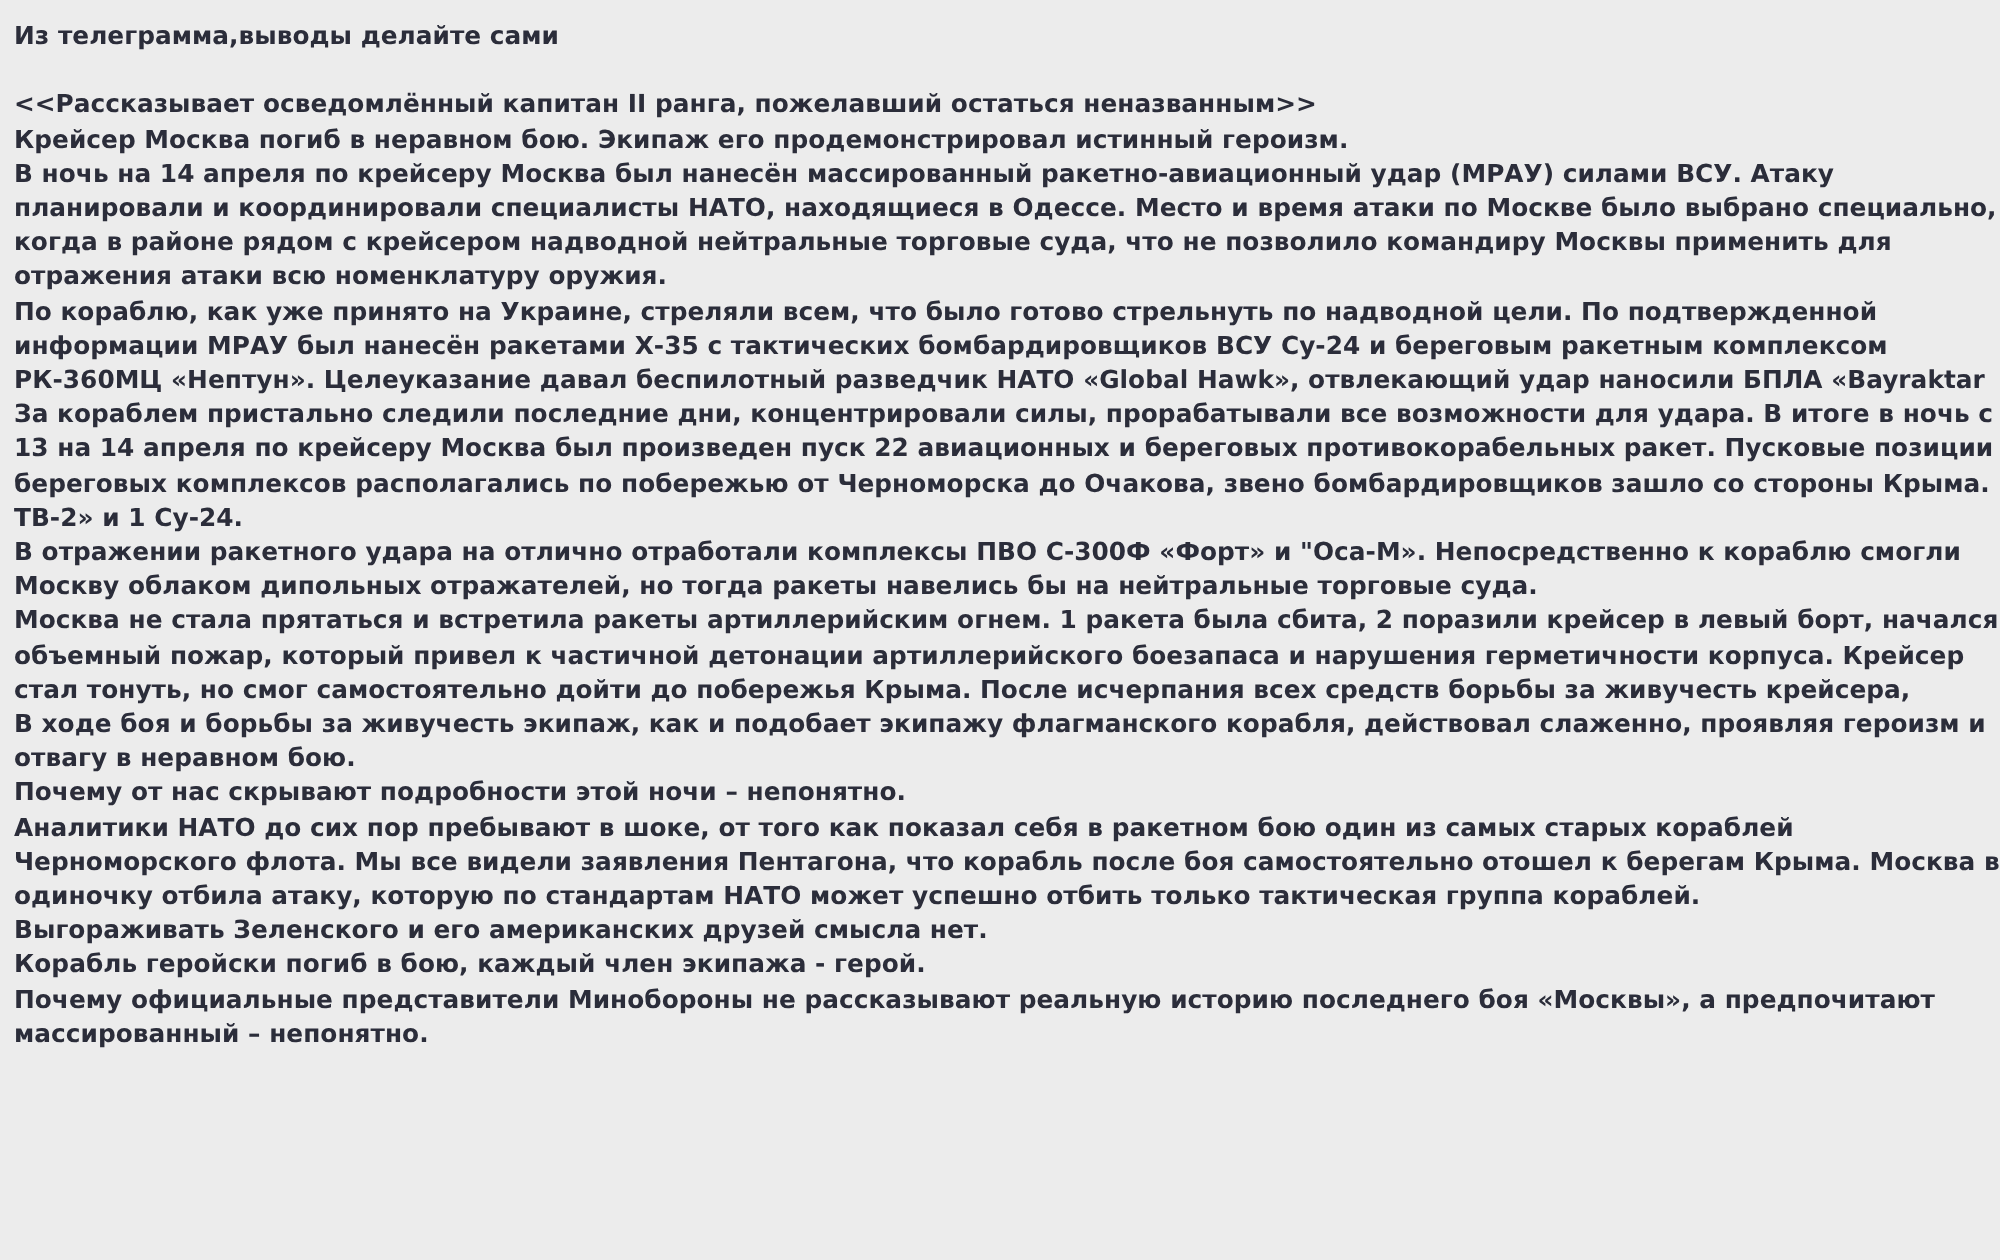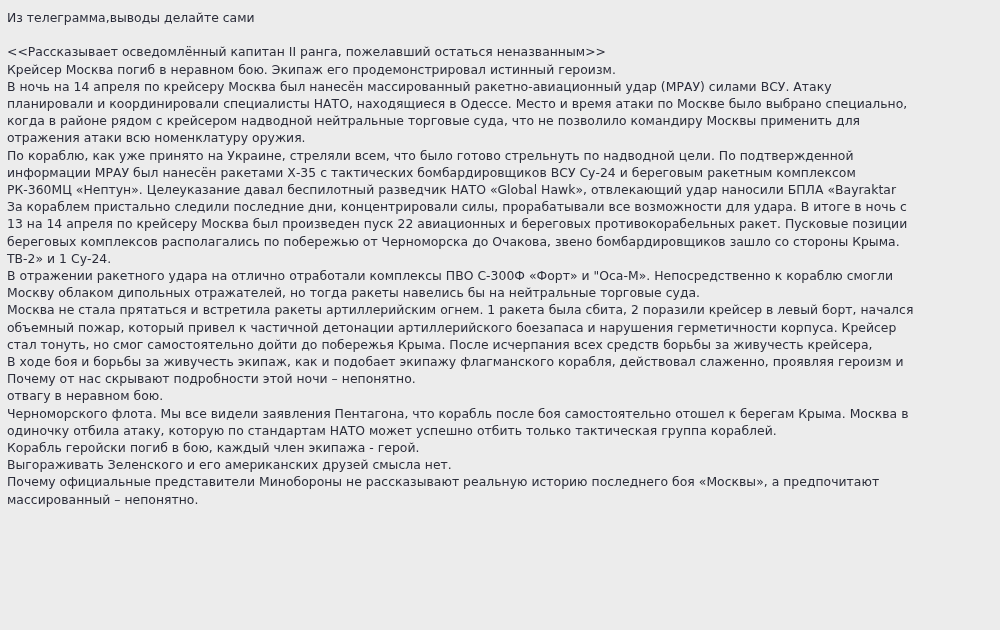--- a/index.html
+++ b/index.html
@@ -15,7 +15,7 @@
     line-height: 17.2px;
     letter-spacing: 0.02px;
   }
-  .line { white-space: pre; display: block; }
+  .line { white-space: pre; display: block; font-weight: bold; }
   .blank { height: 17.2px; }
 </style>
 </head>

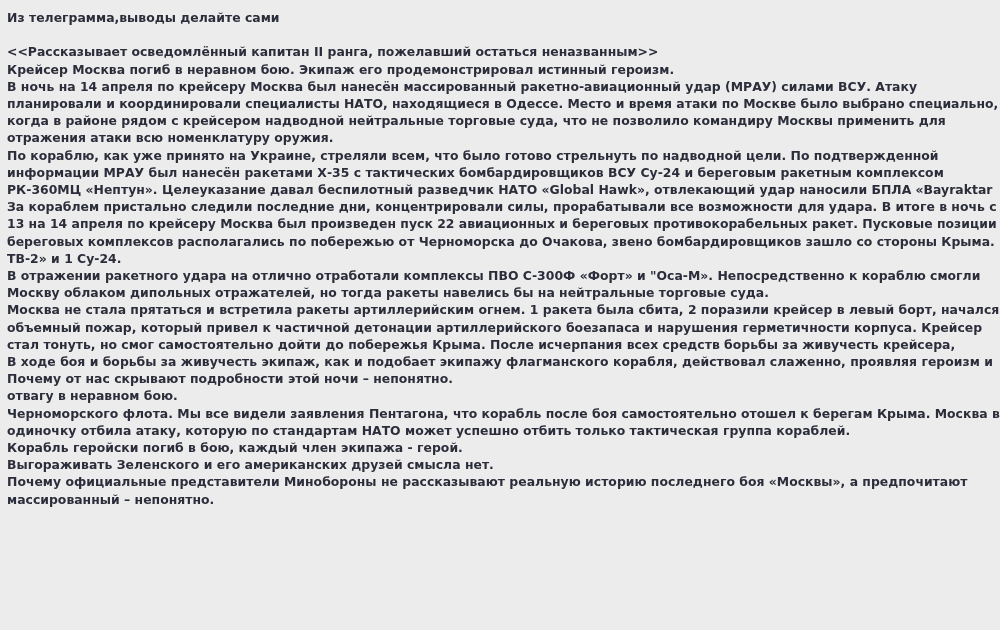--- a/index.html
+++ b/index.html
@@ -43,8 +43,8 @@
   <span class="line">объемный пожар, который привел к частичной детонации артиллерийского боезапаса и нарушения герметичности корпуса. Крейсер</span>
   <span class="line">стал тонуть, но смог самостоятельно дойти до побережья Крыма. После исчерпания всех средств борьбы за живучесть крейсера,</span>
   <span class="line">В ходе боя и борьбы за живучесть экипаж, как и подобает экипажу флагманского корабля, действовал слаженно, проявляя героизм и</span>
+  <span class="line">отвагу в неравном бою.</span>
   <span class="line">Почему от нас скрывают подробности этой ночи – непонятно.</span>
-  <span class="line">отвагу в неравном бою.</span>
   <span class="line">Черноморского флота. Мы все видели заявления Пентагона, что корабль после боя самостоятельно отошел к берегам Крыма. Москва в</span>
   <span class="line">одиночку отбила атаку, которую по стандартам НАТО может успешно отбить только тактическая группа кораблей.</span>
   <span class="line">Корабль геройски погиб в бою, каждый член экипажа - герой.</span>

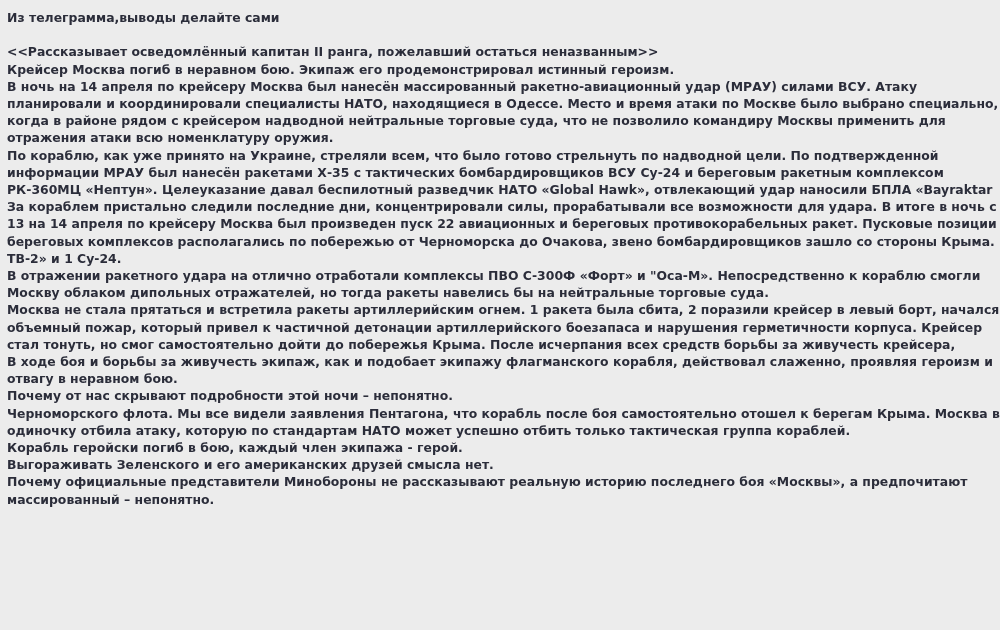--- a/index.html
+++ b/index.html
@@ -45,6 +45,7 @@
   <span class="line">В ходе боя и борьбы за живучесть экипаж, как и подобает экипажу флагманского корабля, действовал слаженно, проявляя героизм и</span>
   <span class="line">отвагу в неравном бою.</span>
   <span class="line">Почему от нас скрывают подробности этой ночи – непонятно.</span>
+  <span class="line">Аналитики НАТО до сих пор пребывают в шоке, от того как показал себя в ракетном бою один из самых старых кораблей</span>
   <span class="line">Черноморского флота. Мы все видели заявления Пентагона, что корабль после боя самостоятельно отошел к берегам Крыма. Москва в</span>
   <span class="line">одиночку отбила атаку, которую по стандартам НАТО может успешно отбить только тактическая группа кораблей.</span>
   <span class="line">Корабль геройски погиб в бою, каждый член экипажа - герой.</span>

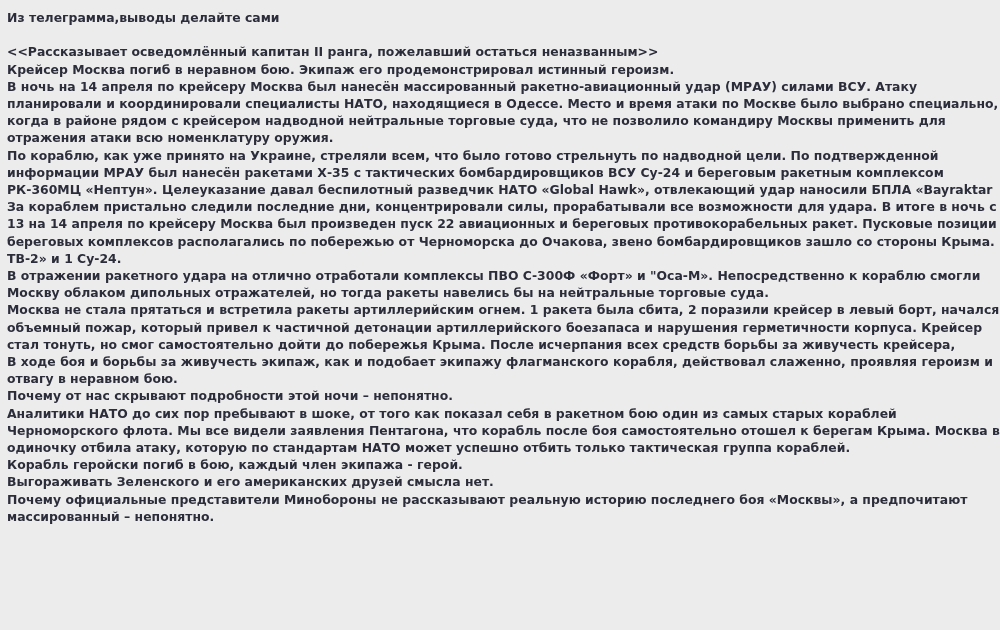--- a/index.html
+++ b/index.html
@@ -48,8 +48,8 @@
   <span class="line">Аналитики НАТО до сих пор пребывают в шоке, от того как показал себя в ракетном бою один из самых старых кораблей</span>
   <span class="line">Черноморского флота. Мы все видели заявления Пентагона, что корабль после боя самостоятельно отошел к берегам Крыма. Москва в</span>
   <span class="line">одиночку отбила атаку, которую по стандартам НАТО может успешно отбить только тактическая группа кораблей.</span>
+  <span class="line">Выгораживать Зеленского и его американских друзей смысла нет.</span>
   <span class="line">Корабль геройски погиб в бою, каждый член экипажа - герой.</span>
-  <span class="line">Выгораживать Зеленского и его американских друзей смысла нет.</span>
   <span class="line">Почему официальные представители Минобороны не рассказывают реальную историю последнего боя «Москвы», а предпочитают</span>
   <span class="line">массированный – непонятно.</span>
 </div>

